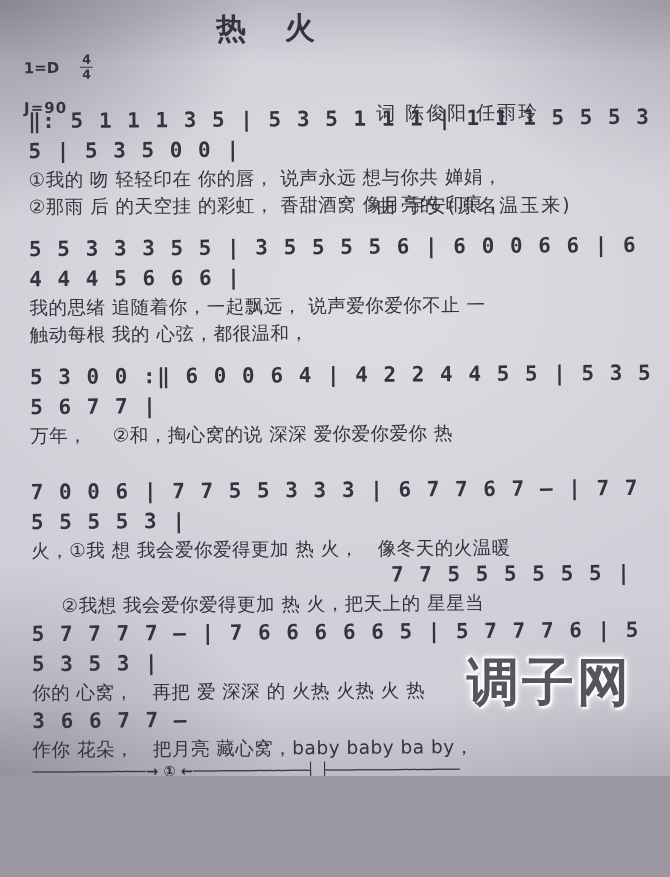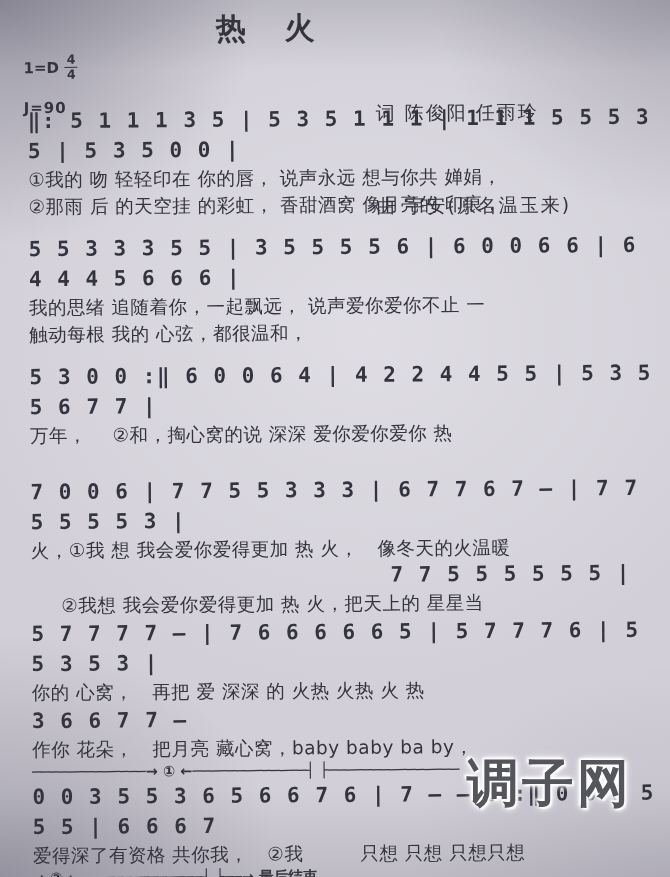--- a/index.html
+++ b/index.html
@@ -12,7 +12,7 @@
     background:#9a97a0;
   }
   .paper{
-    position:relative;width:670px;height:877px;overflow:hidden;
+    position:relative;width:670px;height:776px;overflow:hidden;
     background:var(--paper);
     color:var(--ink);
   }

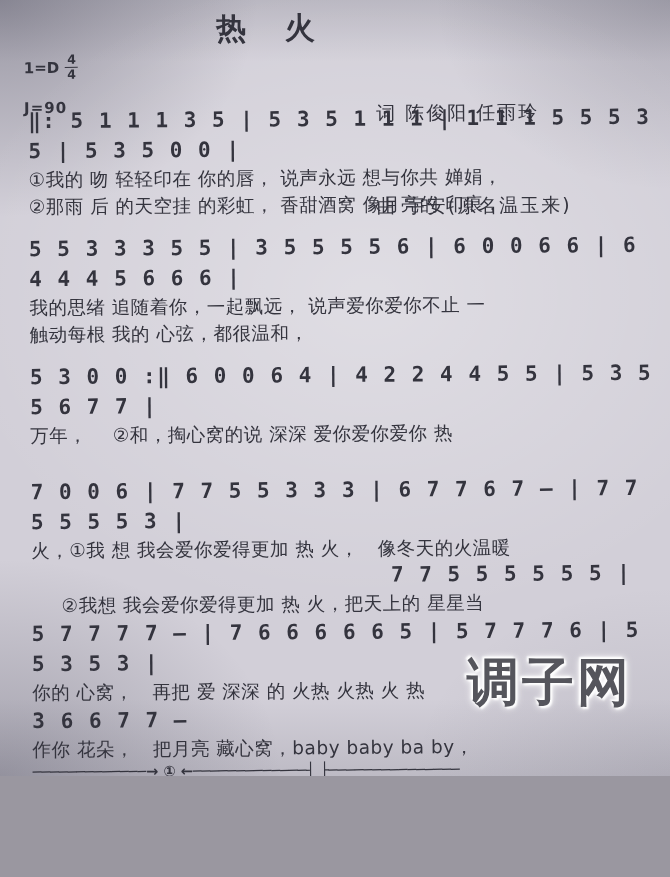--- a/index.html
+++ b/index.html
@@ -38,7 +38,7 @@
     font-size:19px;line-height:31px;letter-spacing:2px;white-space:pre;
   }
   .keyblock{position:absolute;top:52px;left:26px;font-size:15px;line-height:22px;}
-  .keyline{display:flex;align-items:center;gap:6px;font-weight:600;}
+  .keyline{display:flex;align-items:center;gap:21px;font-weight:600;}
   .meter{display:inline-flex;flex-direction:column;align-items:center;font-size:12.5px;line-height:12px;font-weight:bold;}
   .meter .num{border-bottom:1px solid var(--ink);padding:0 2px 1px;}
   .meter .den{padding-top:1px;}

